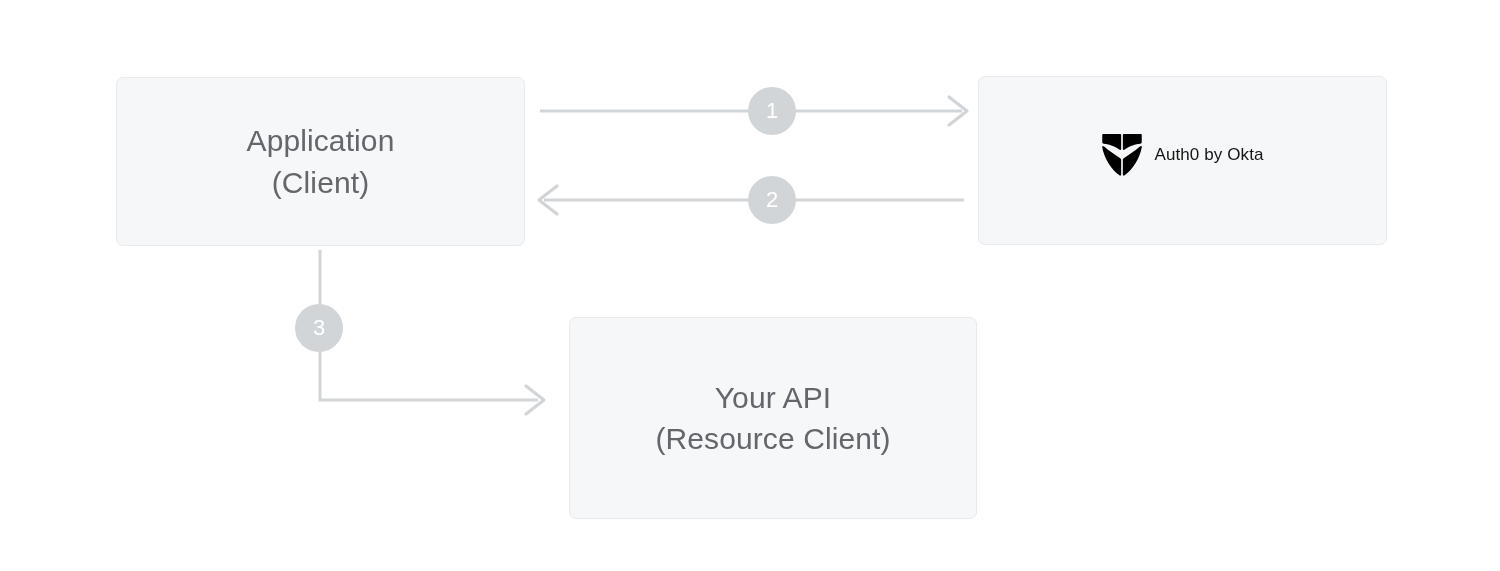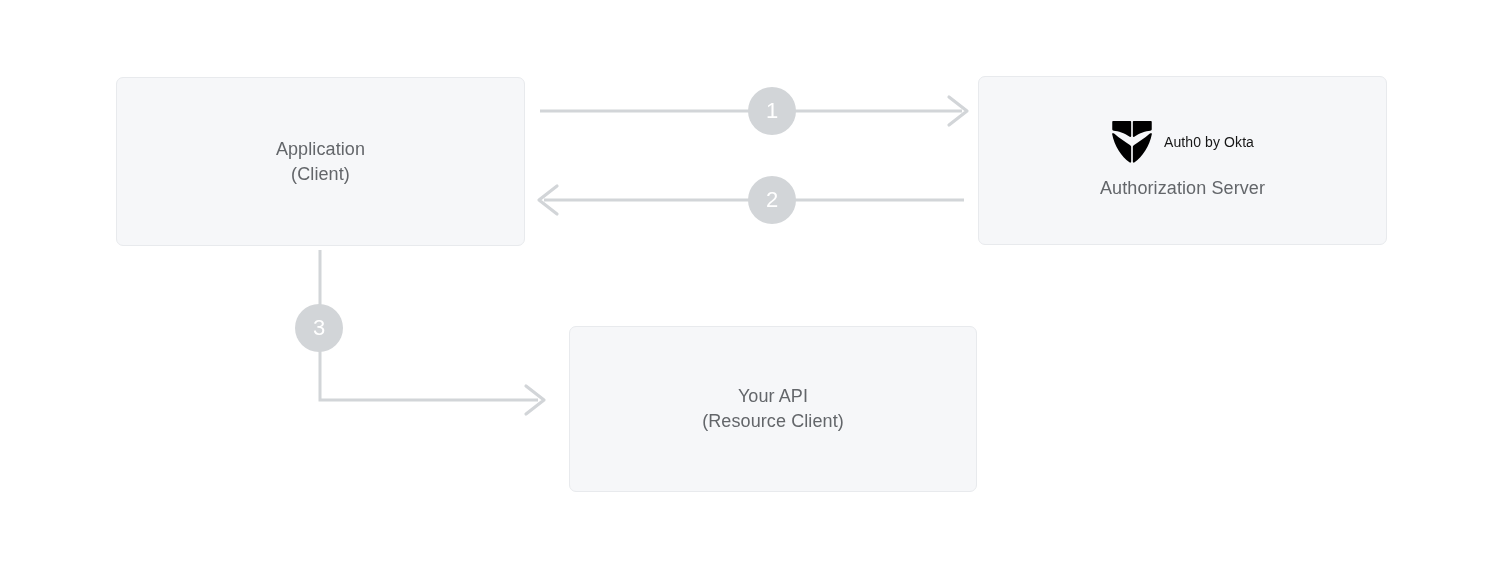--- a/index.html
+++ b/index.html
@@ -34,7 +34,7 @@
   }
   .node-line {
     color: #63666a;
-    font-size: 18px;
+    font-size: 30px;
     font-weight: 400;
     line-height: 1.38;
     letter-spacing: 0.1px;

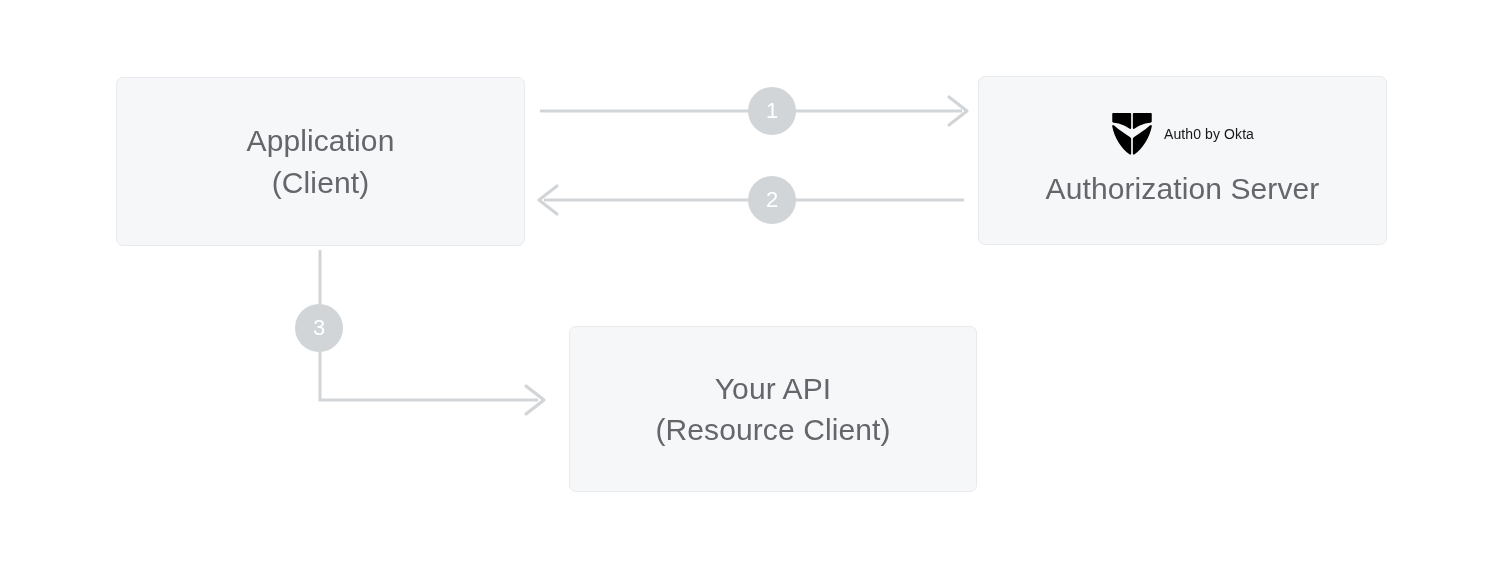--- a/index.html
+++ b/index.html
@@ -60,7 +60,7 @@
   }
   .brand-name {
     color: #161616;
-    font-size: 14px;
+    font-size: 17px;
     font-weight: 400;
     letter-spacing: 0.1px;
     white-space: nowrap;

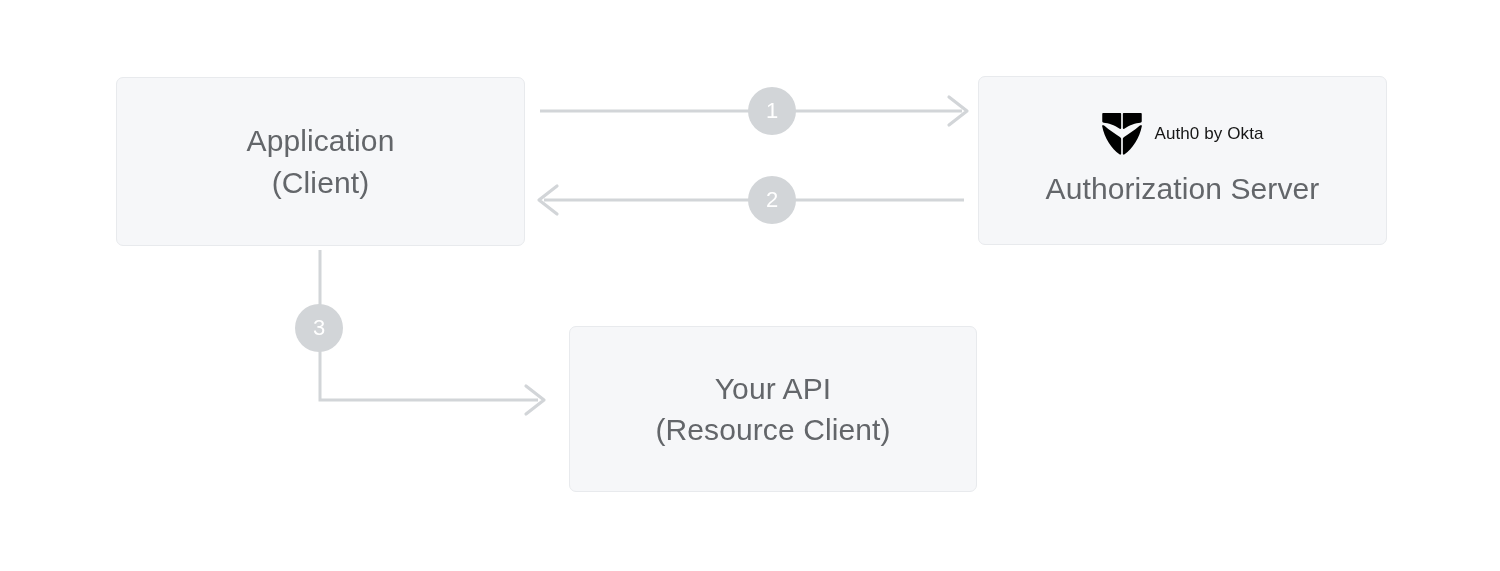--- a/index.html
+++ b/index.html
@@ -158,7 +158,6 @@
       </svg>
       <span class="brand-name">Auth0 by Okta</span>
     </div>
-    <div class="node-line">Authorization Server</div>
   </div>
 
   <div class="node-box" id="node-your-api">

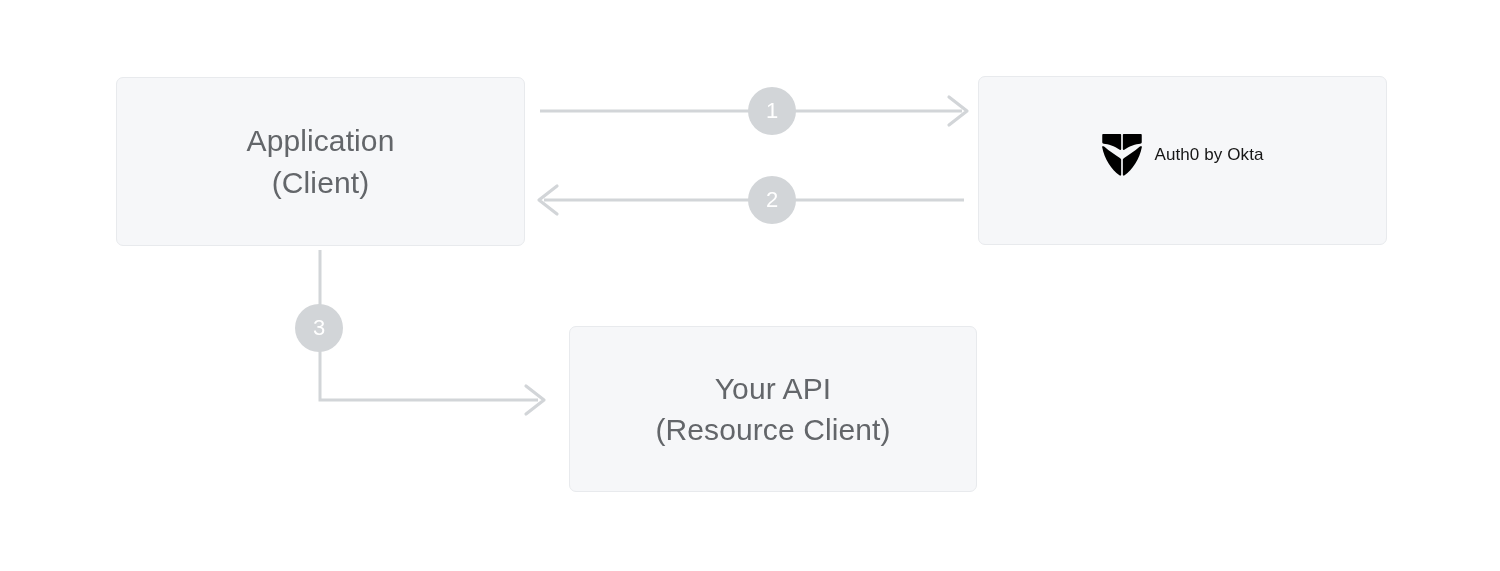--- a/index.html
+++ b/index.html
@@ -43,7 +43,7 @@
 
   #node-application { left: 116px; top: 77px;  width: 409px; height: 169px; }
   #node-auth0       { left: 978px; top: 76px;  width: 409px; height: 169px; }
-  #node-your-api    { left: 569px; top: 326px; width: 408px; height: 166px; }
+  #node-your-api    { left: 569px; top: 317px; width: 408px; height: 202px; }
 
   
   .brand-lockup {

